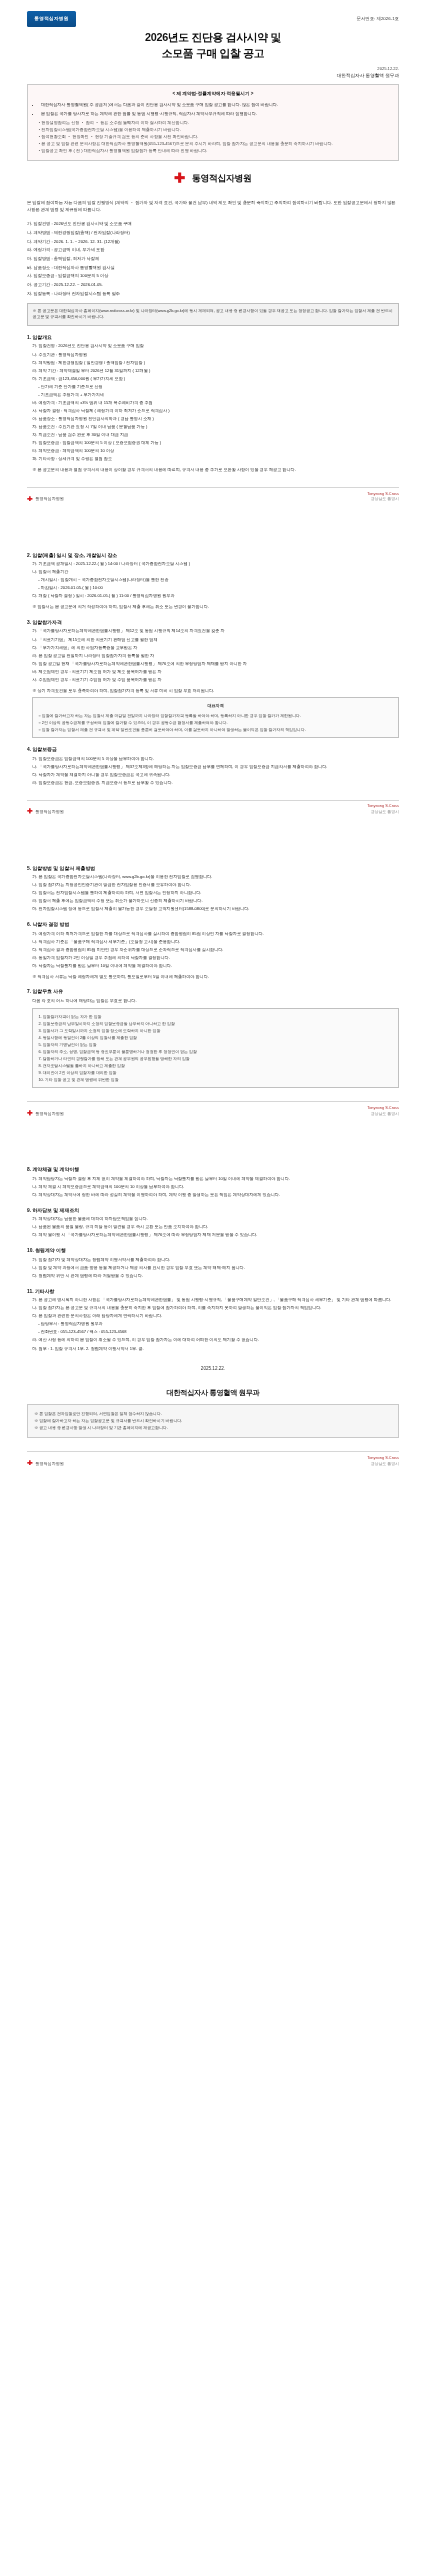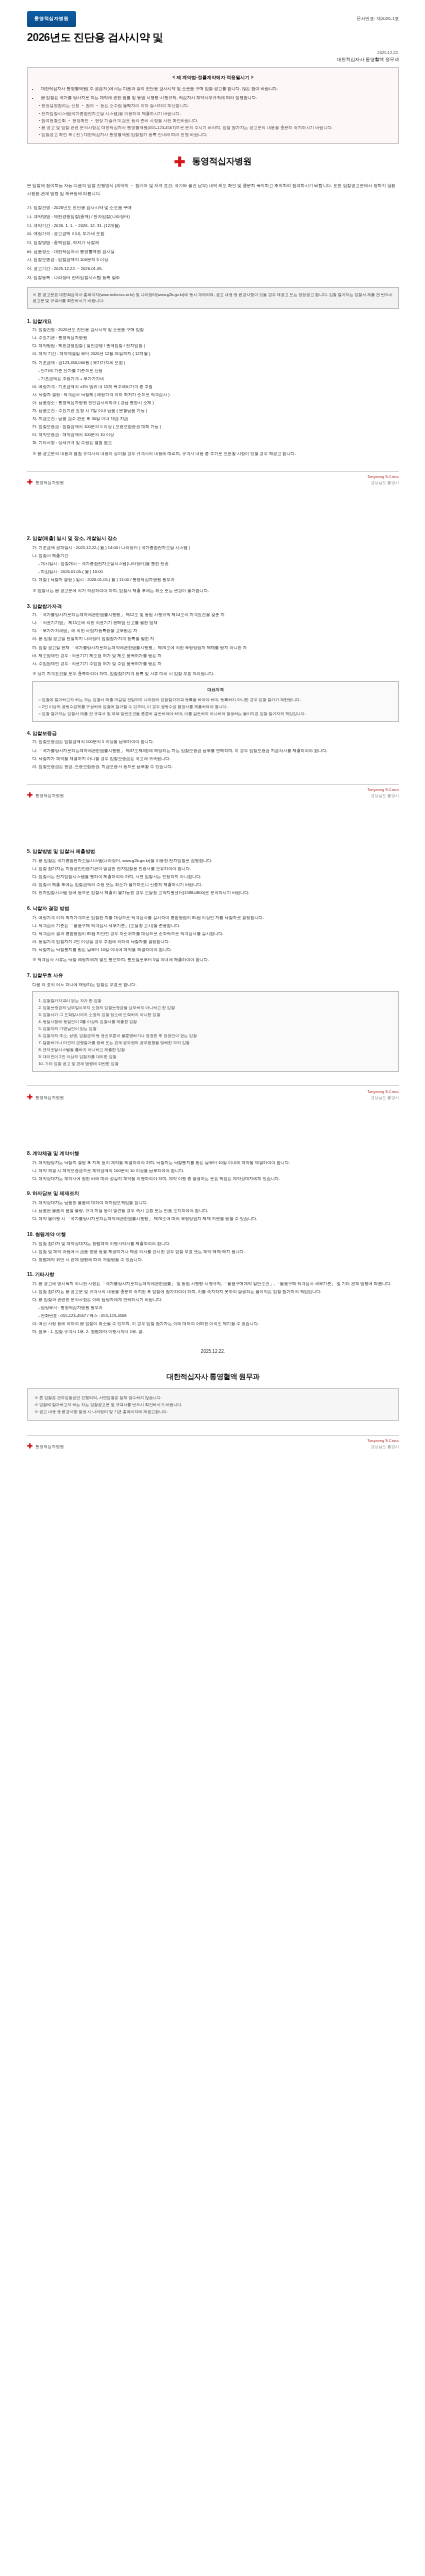--- a/index.html
+++ b/index.html
@@ -35,6 +35,7 @@
     margin-bottom:8.2px;
   }
   .title-wrap{
+    text-align:center;
     margin:7.2px 0 2.1px 0;
   }
   .title-wrap .t1{

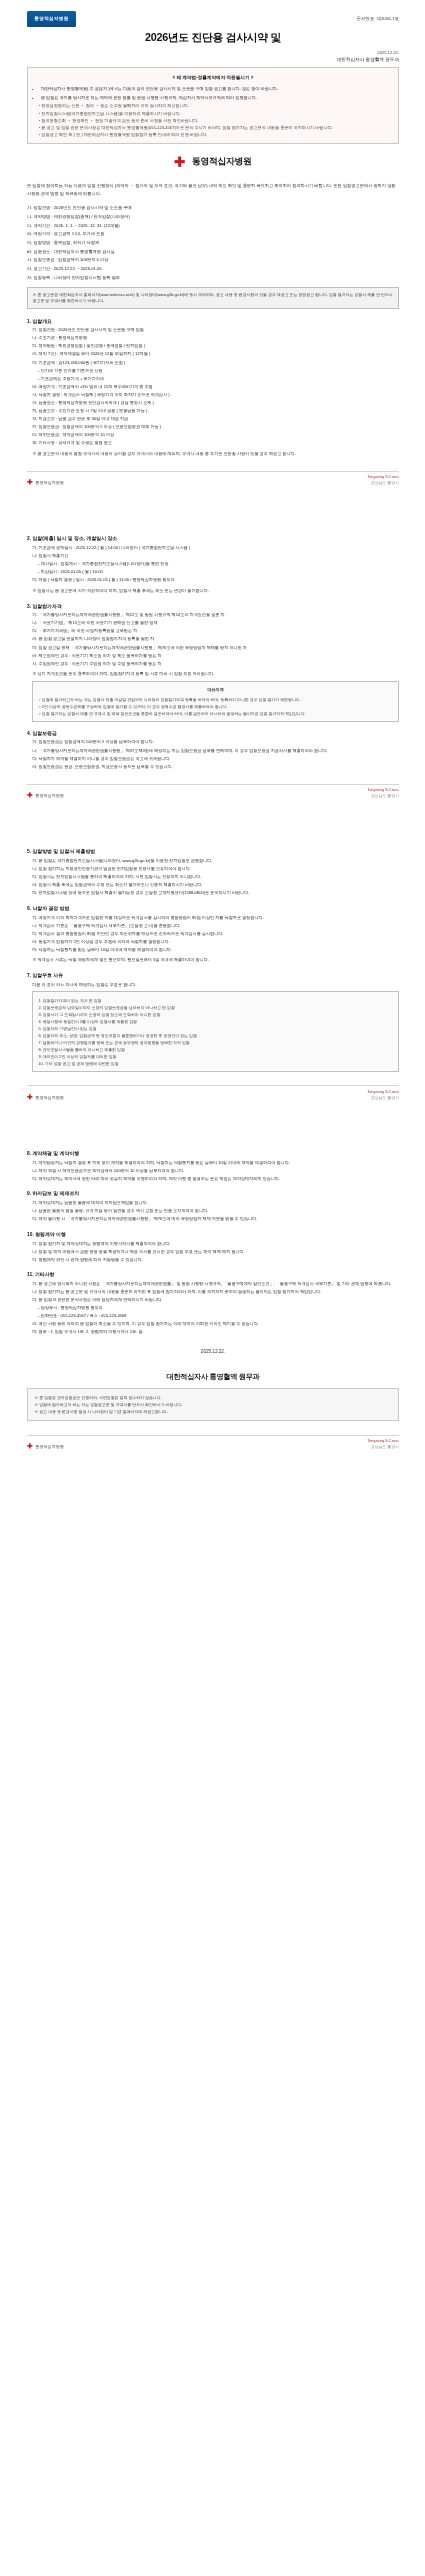--- a/index.html
+++ b/index.html
@@ -220,6 +220,7 @@
 
   <div class="title-wrap">
     <div class="t1">2026년도 진단용 검사시약 및</div>
+    <div class="t1">소모품 구매 입찰 공고</div>
   </div>
 
   <div class="date-right">2025.12.22.</div>

